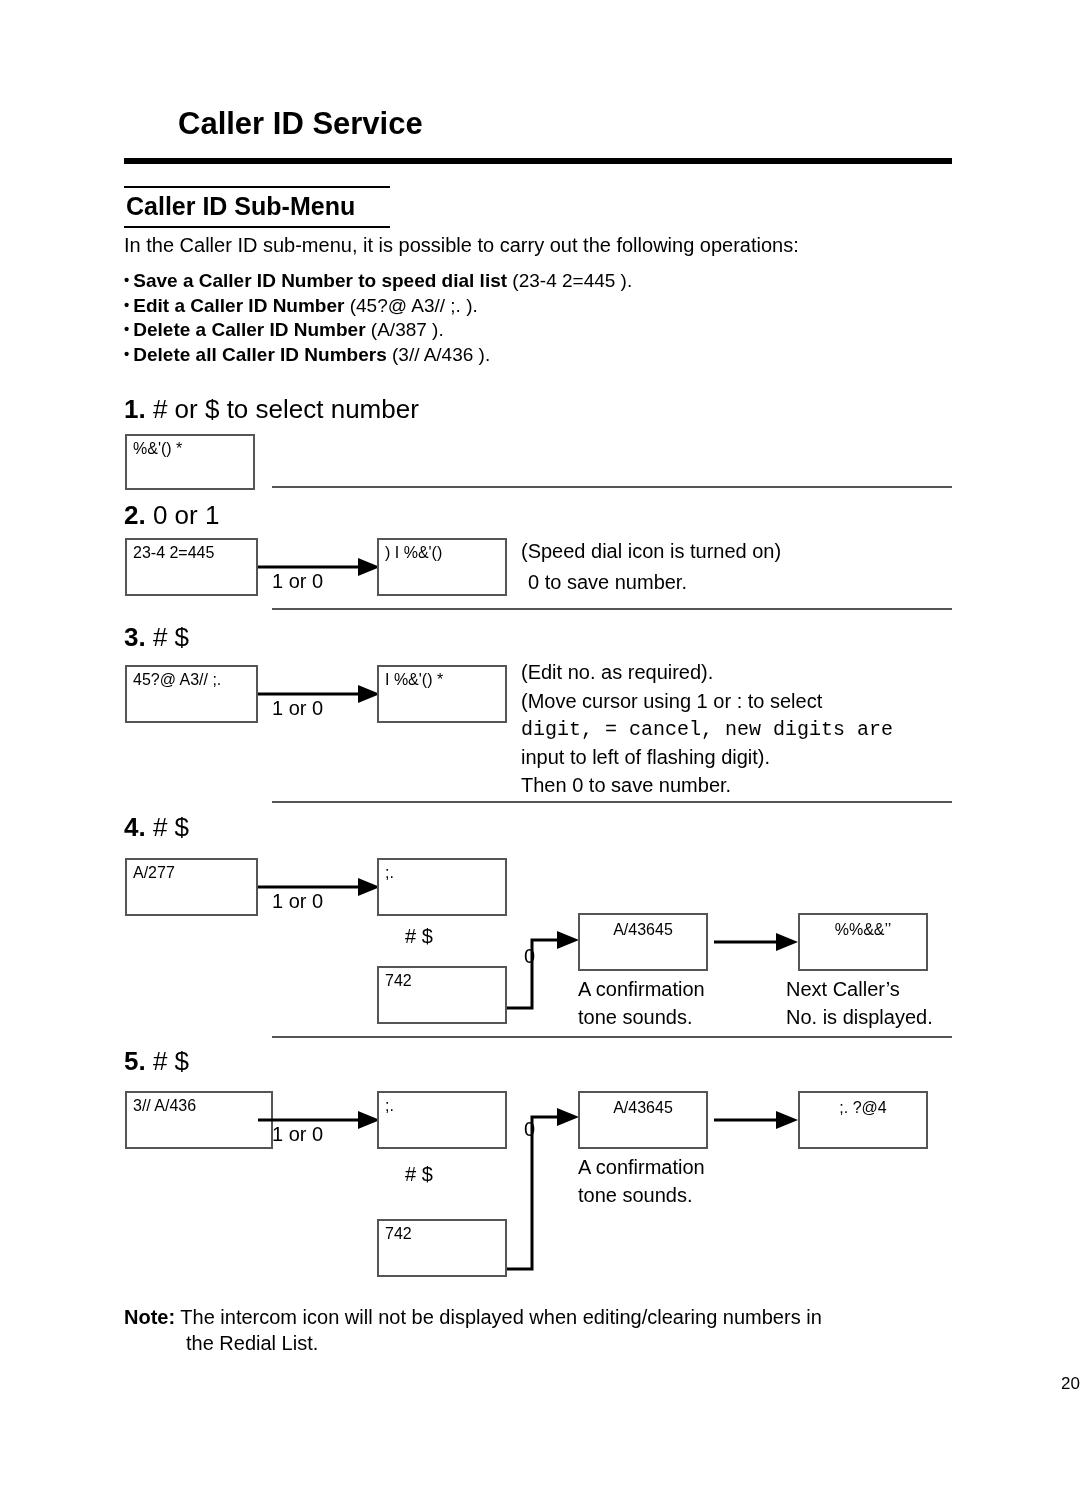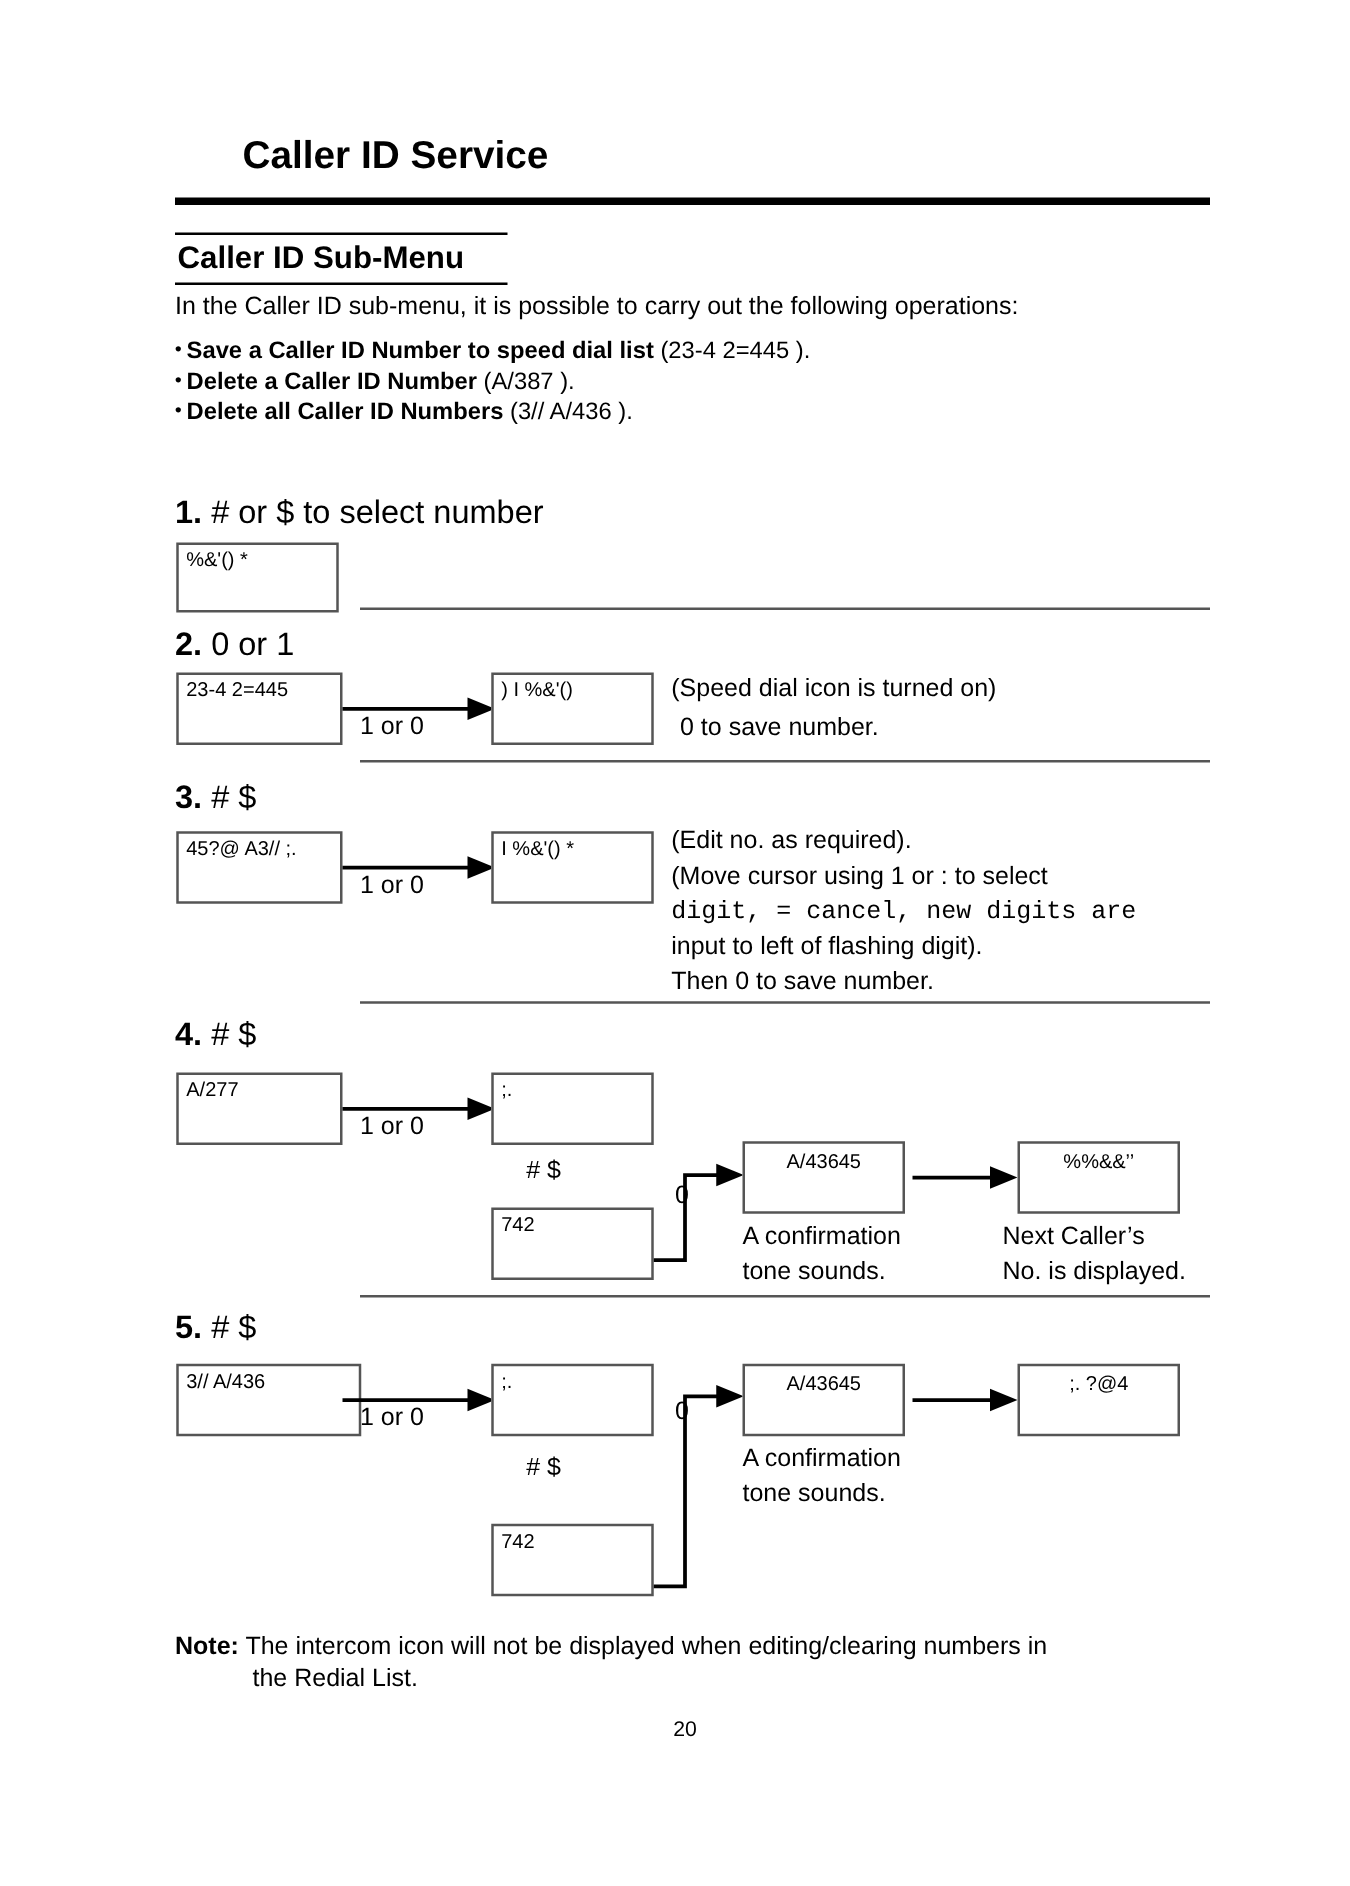--- a/index.html
+++ b/index.html
@@ -19,7 +19,6 @@
   .page {
     position: absolute;
     inset: 0;
-    margin-left: 16px;
   }
 
   

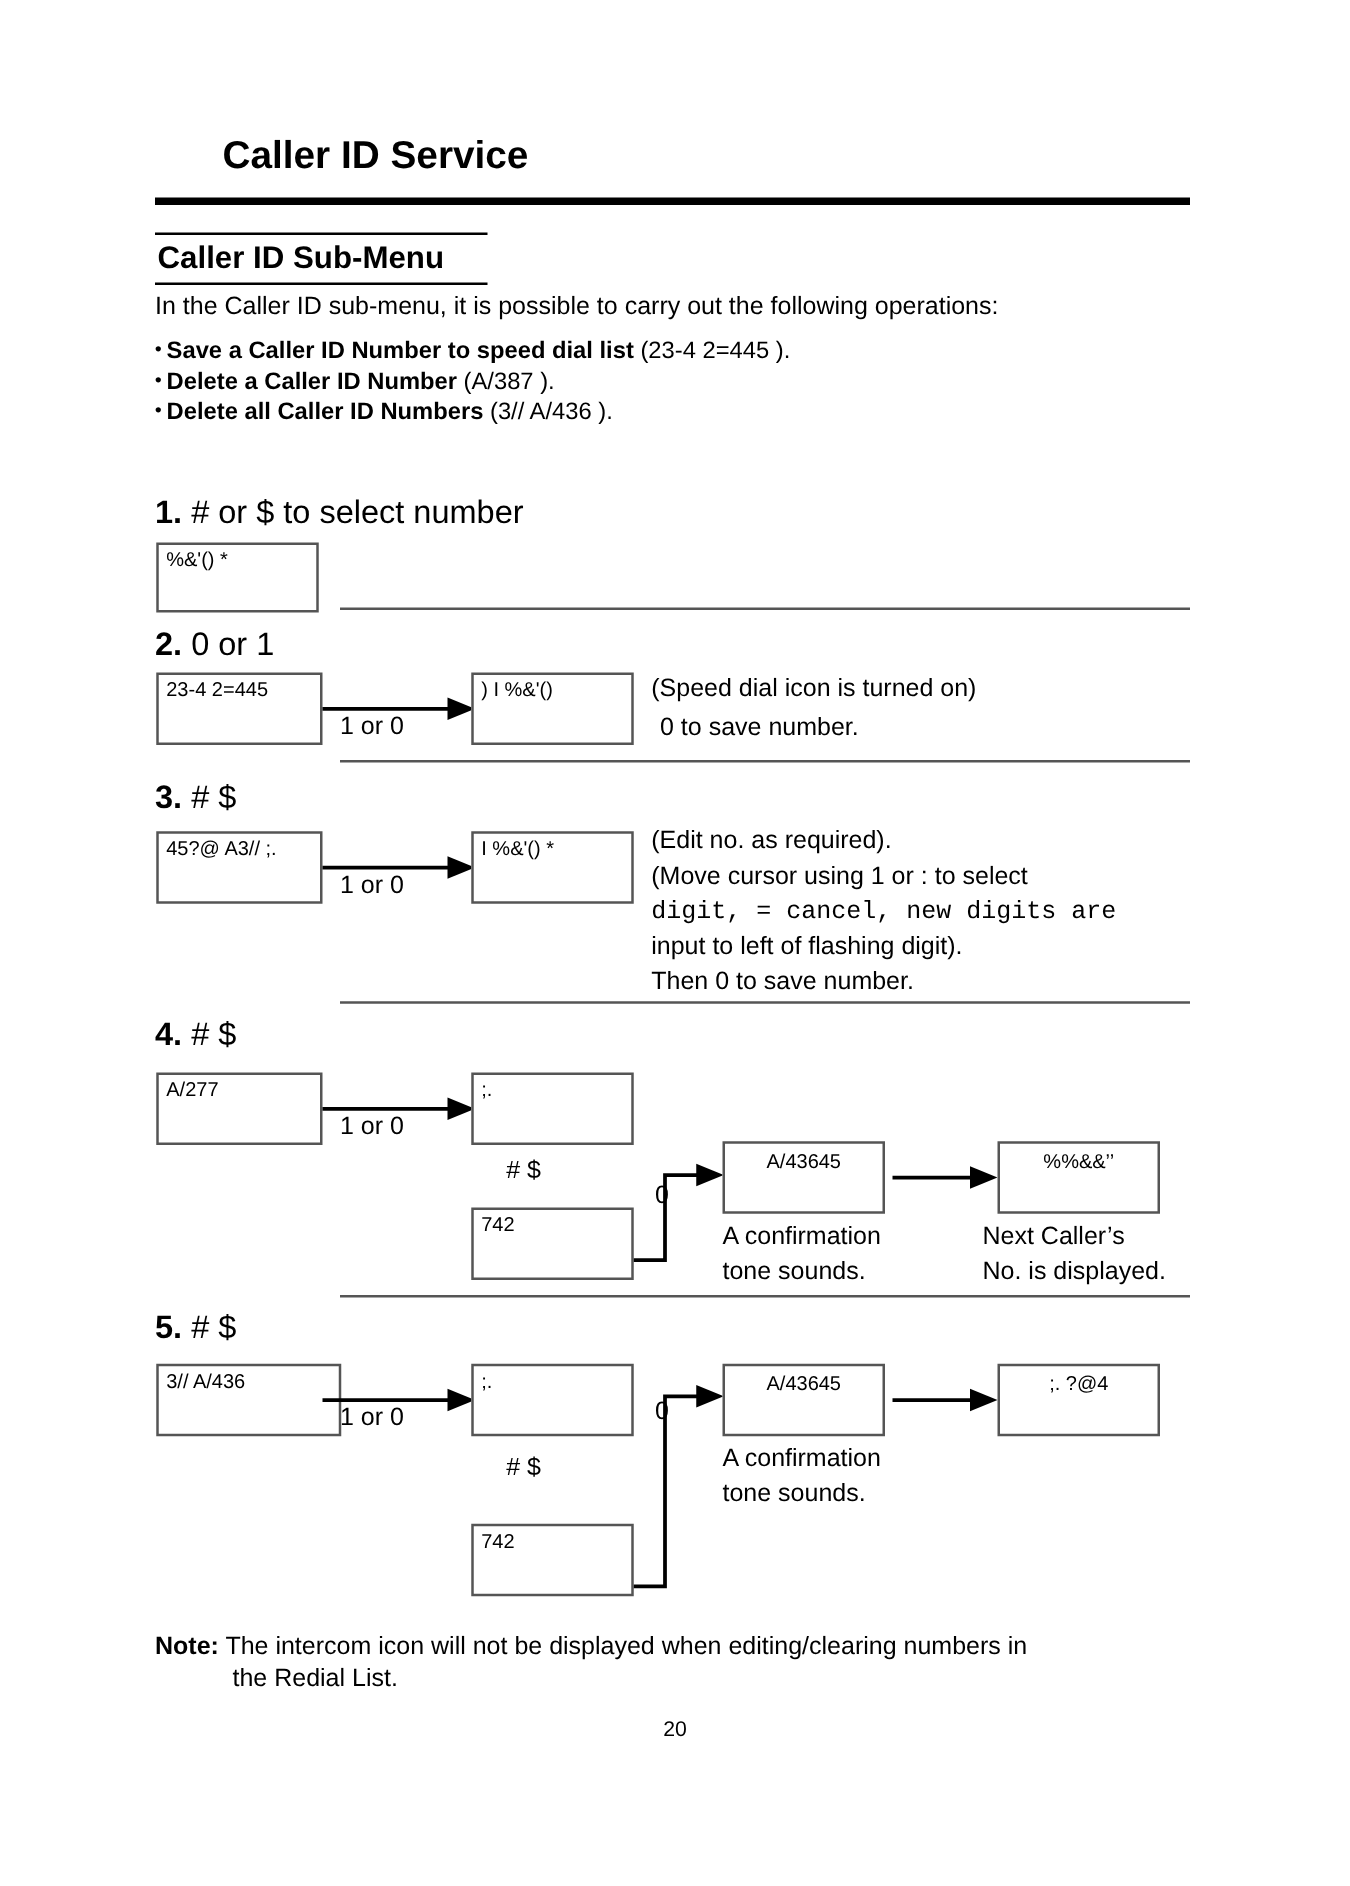--- a/index.html
+++ b/index.html
@@ -185,6 +185,10 @@
     <div class="bullet">
       <span class="dot">•</span><span>Save a Caller ID Number to speed dial list</span>
       <span class="lcd">(23-4 2=445  ).</span>
+    </div>
+    <div class="bullet">
+      <span class="dot">•</span><span>Edit a Caller ID Number</span>
+      <span class="lcd">(45?@ A3// ;.   ).</span>
     </div>
     <div class="bullet">
       <span class="dot">•</span><span>Delete a Caller ID Number</span>

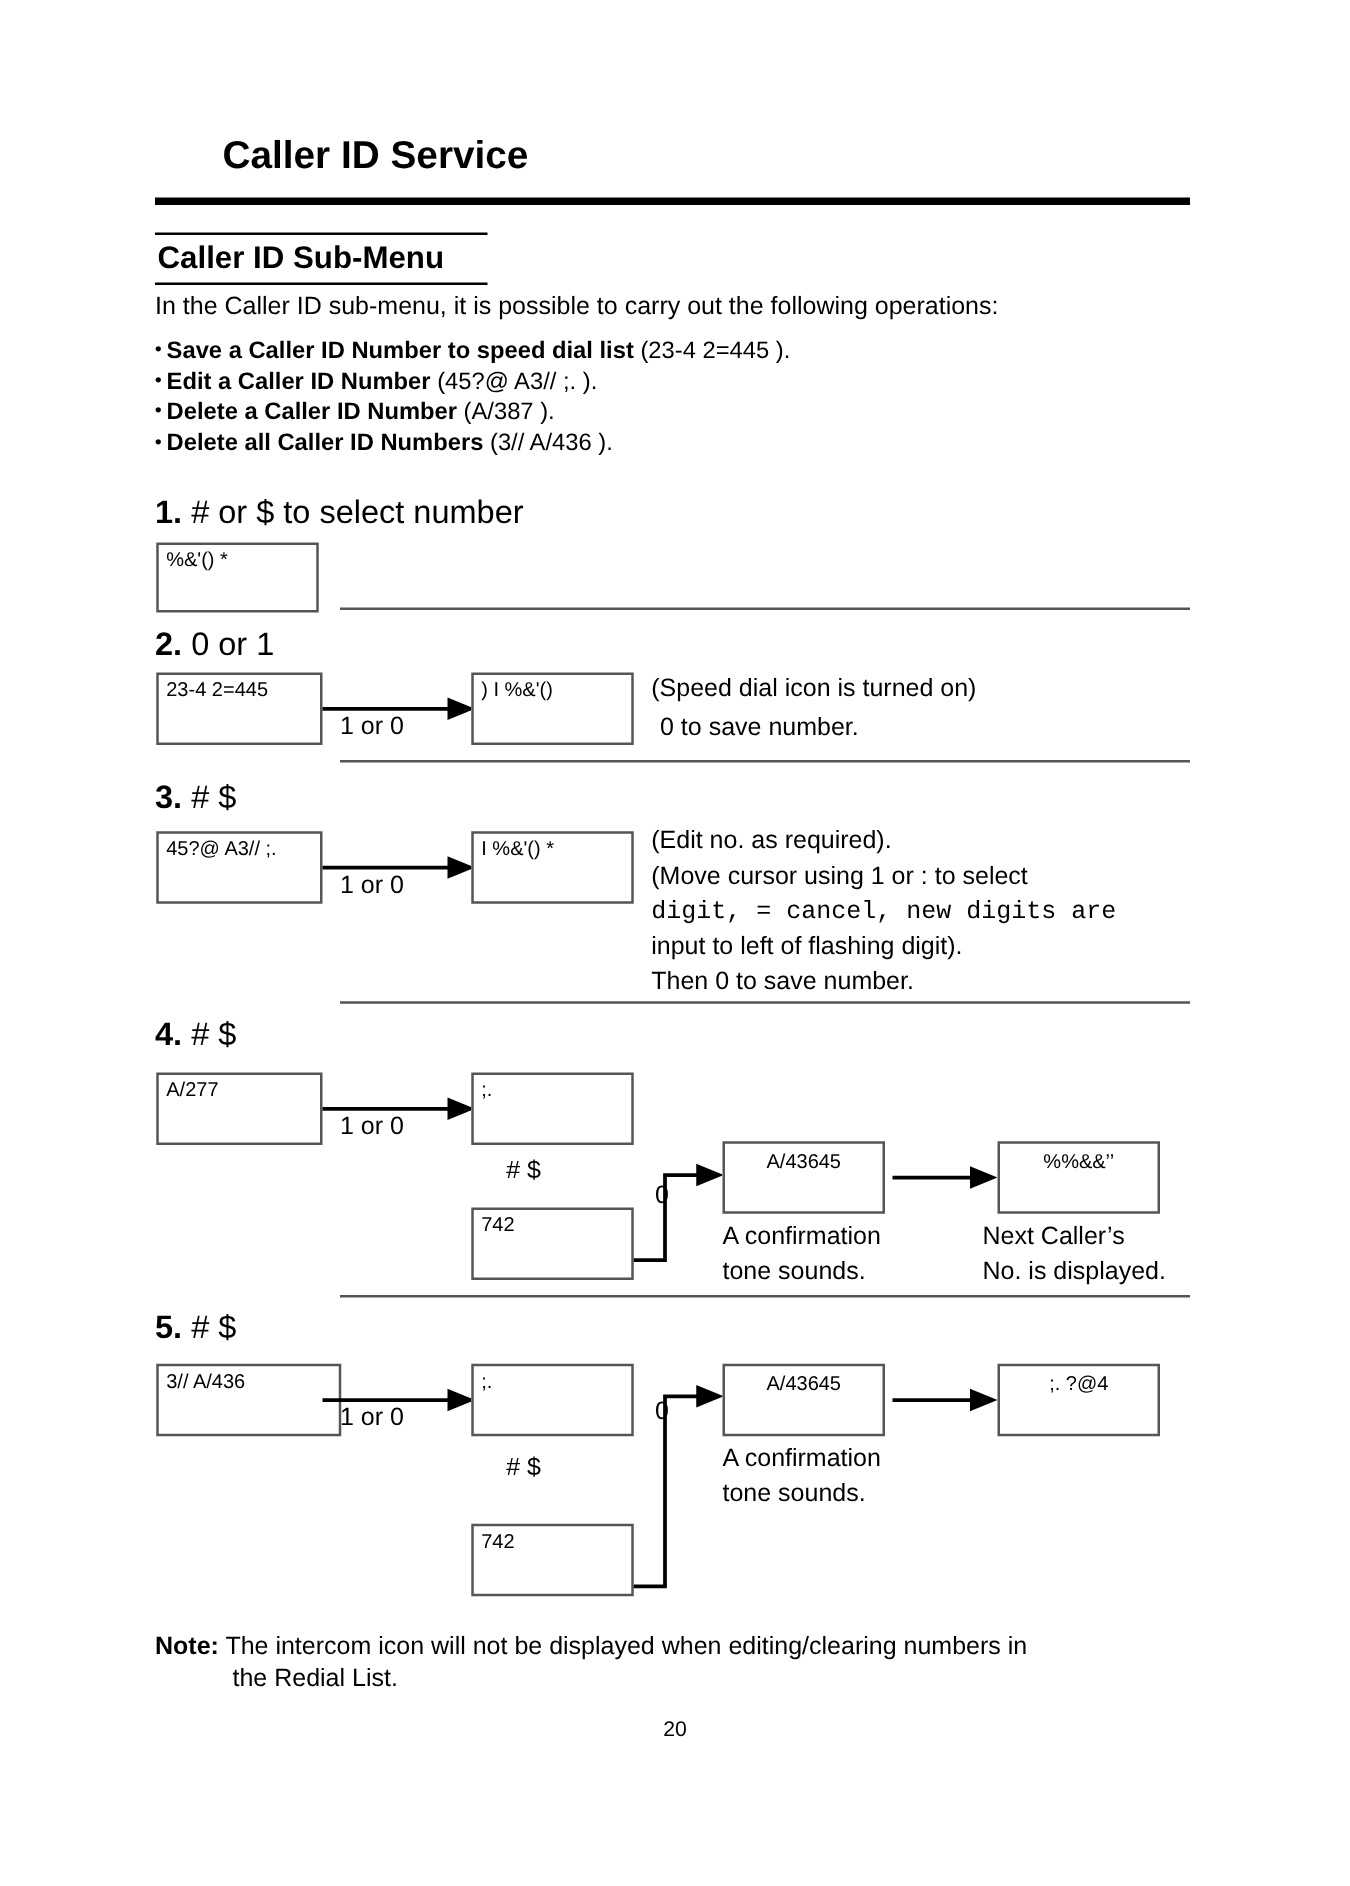--- a/index.html
+++ b/index.html
@@ -163,7 +163,7 @@
     left: 0;
     right: 0;
     top: 1374px;
-    text-align: center;
+    text-align: right;
     font-size: 17px;
   }
 </style>

